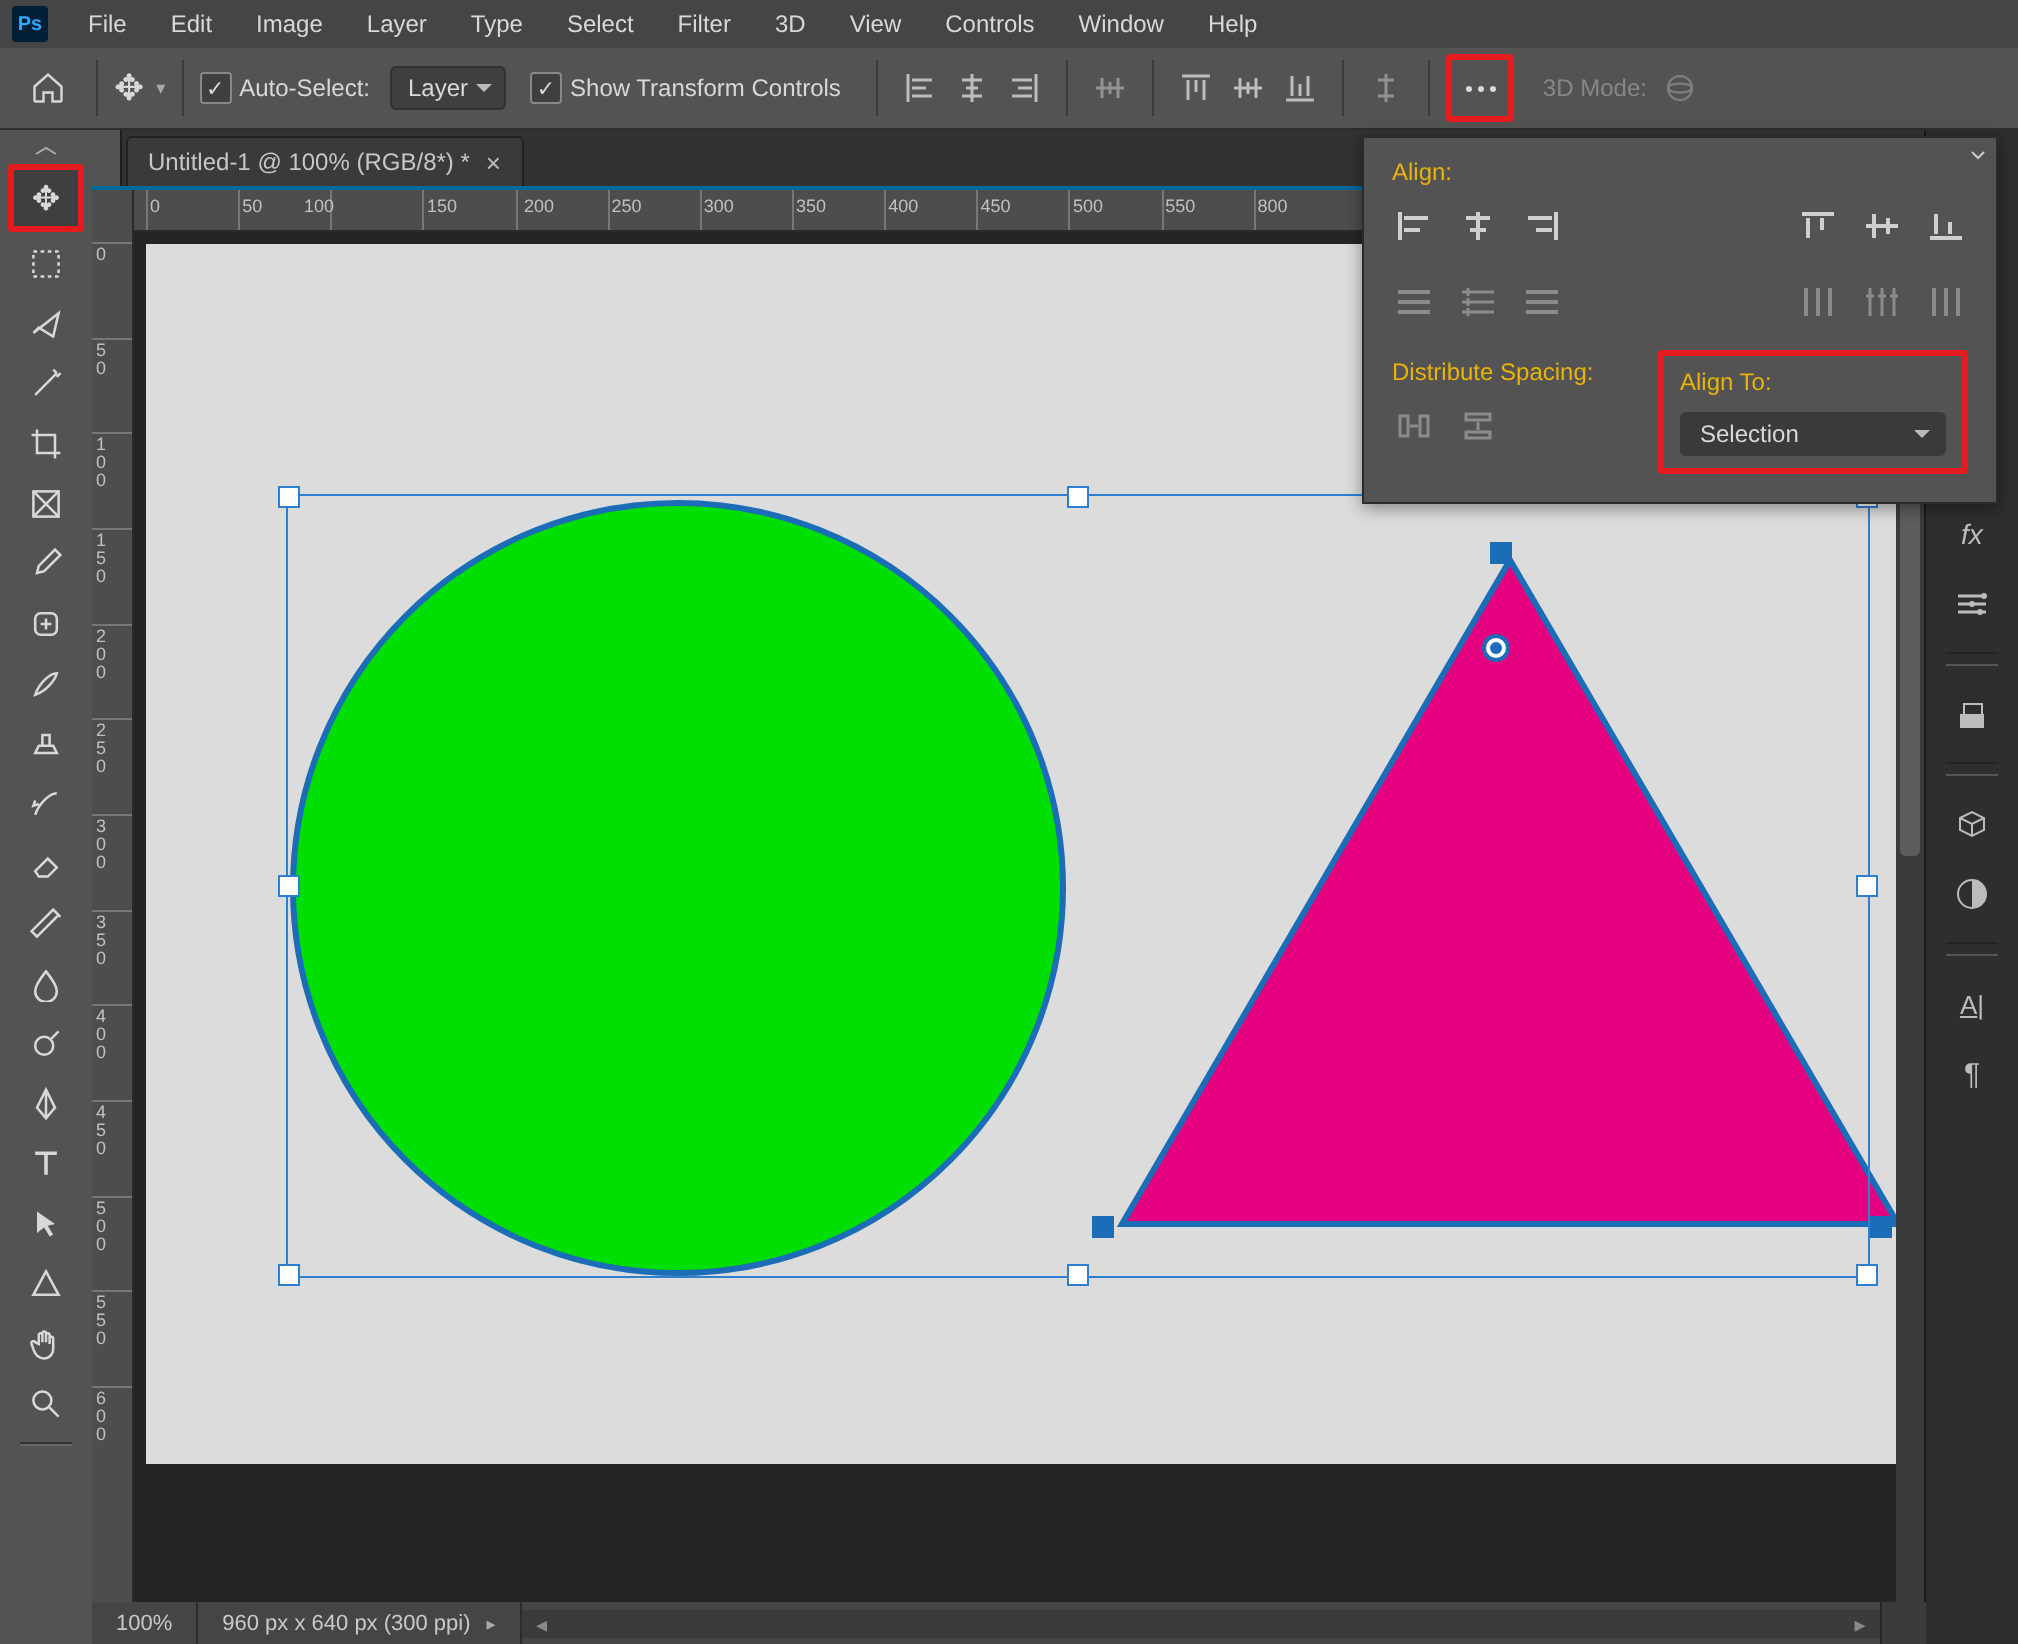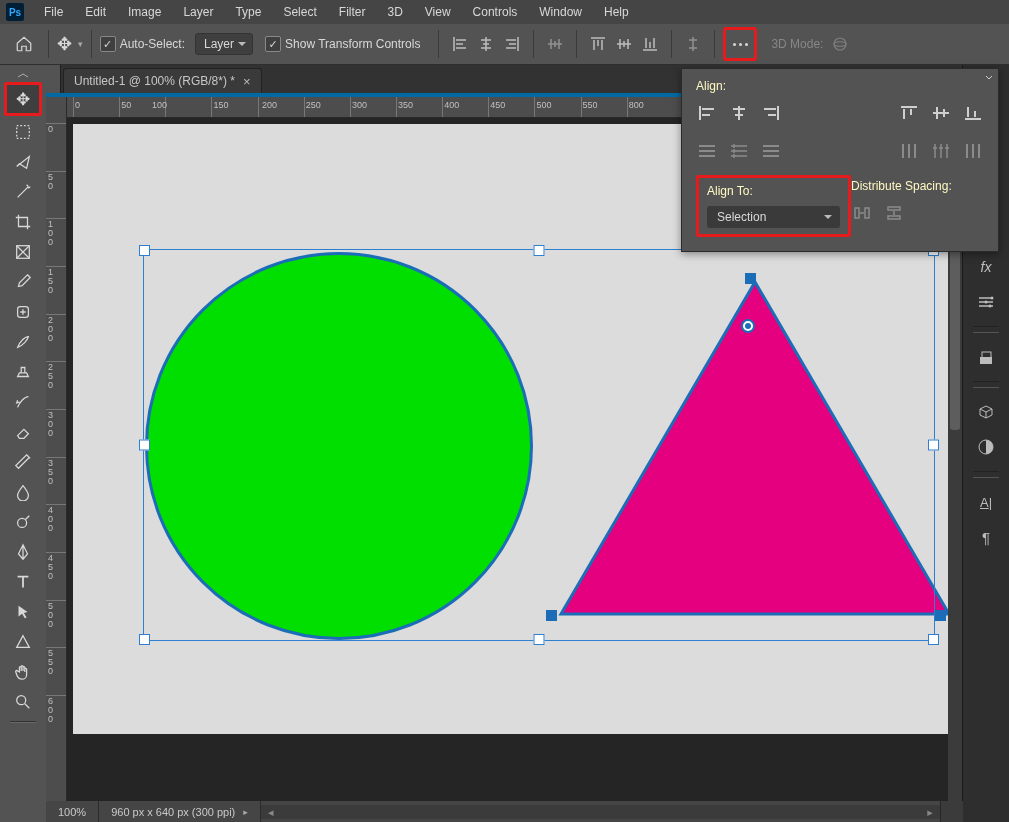--- a/index.html
+++ b/index.html
@@ -31,7 +31,7 @@
   .tool .filled{fill:#d8d8d8;stroke:none;}
 
   .doc-area{flex:1;background:#252525;position:relative;display:flex;flex-direction:column;}
-  .tabbar{height:28px;background:#323232;display:flex;align-items:flex-end;border-bottom:4px solid #0369a1;}
+  .tabbar{height:28px;background:#323232;display:flex;align-items:flex-end;border-bottom:2px solid #0369a1;}
   .tabbar-side{width:14px;height:28px;background:#535353;border-right:1px solid #1e1e1e;}
   .tab{height:24px;background:#3a3a3a;border:1px solid #222;border-bottom:none;padding:0 10px;display:flex;align-items:center;gap:8px;font-size:12px;color:#c7c7c7;border-top-left-radius:3px;border-top-right-radius:3px;margin-left:2px;}
   .tab .tab-close{color:#bbb;font-size:13px;}

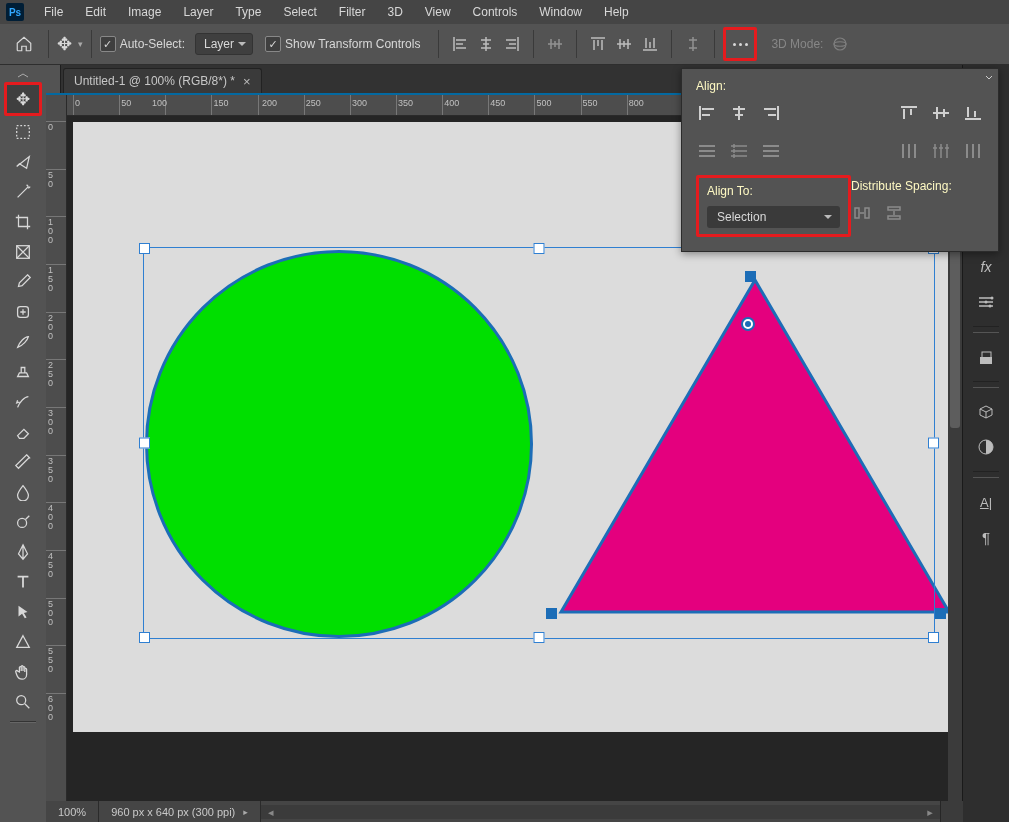--- a/index.html
+++ b/index.html
@@ -75,7 +75,7 @@
   .r-caret{position:absolute;top:68px;right:2px;width:10px;height:10px;}
 
   .flyout{position:absolute;top:68px;right:10px;width:288px;background:#535353;border:1px solid #2b2b2b;padding:10px 14px 14px;z-index:50;box-shadow:0 2px 8px rgba(0,0,0,.4);}
-  .fl-sec-title{font-size:12px;color:#fef9c3;margin-bottom:10px;}
+  .fl-sec-title{font-size:12px;color:#eab308;margin-bottom:10px;}
   .fl-row{display:flex;justify-content:space-between;margin-bottom:18px;}
   .fl-group{display:flex;gap:10px;}
   .fl-btn{width:22px;height:20px;display:flex;align-items:center;justify-content:center;}

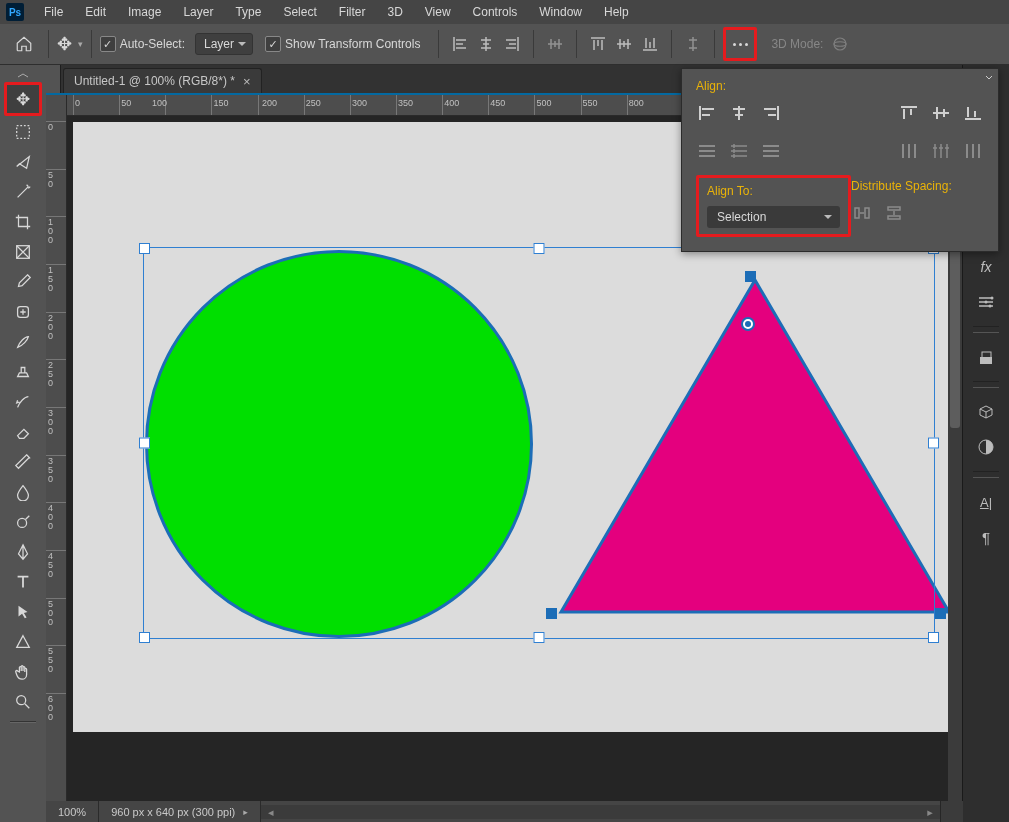--- a/index.html
+++ b/index.html
@@ -580,10 +580,6 @@
     </div>
   </div>
   <div class="fl-bottom">
-    <div class="col fl-highlight">
-      <div class="fl-sec-title" style="margin-bottom:2px">Align To:</div>
-      <div class="fl-dd">Selection</div>
-    </div>
     <div class="col">
       <div class="fl-sec-title">Distribute Spacing:</div>
       <div class="fl-group" style="margin-top:8px">
@@ -599,6 +595,10 @@
           </div>
       </div>
     </div>
+    <div class="col fl-highlight">
+      <div class="fl-sec-title" style="margin-bottom:2px">Align To:</div>
+      <div class="fl-dd">Selection</div>
+    </div>
   </div>
 </div>
 

